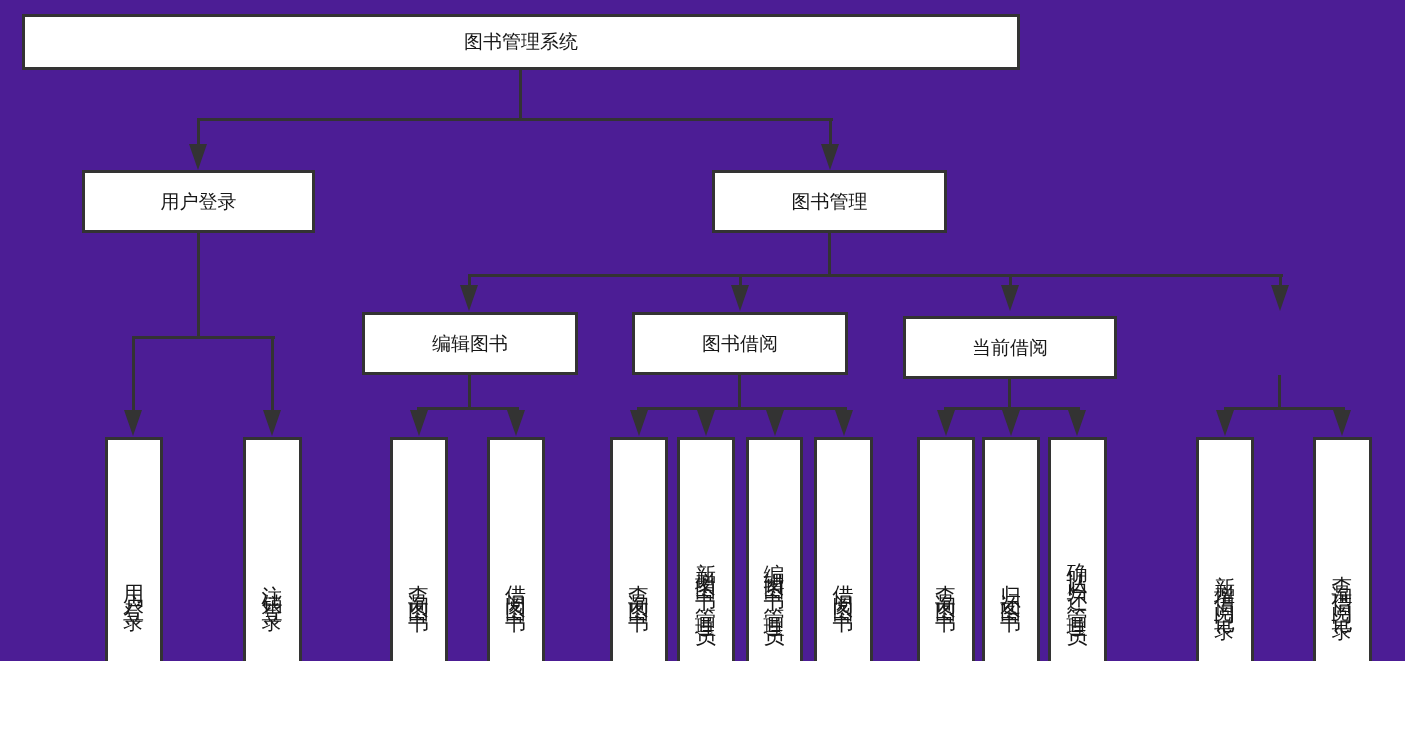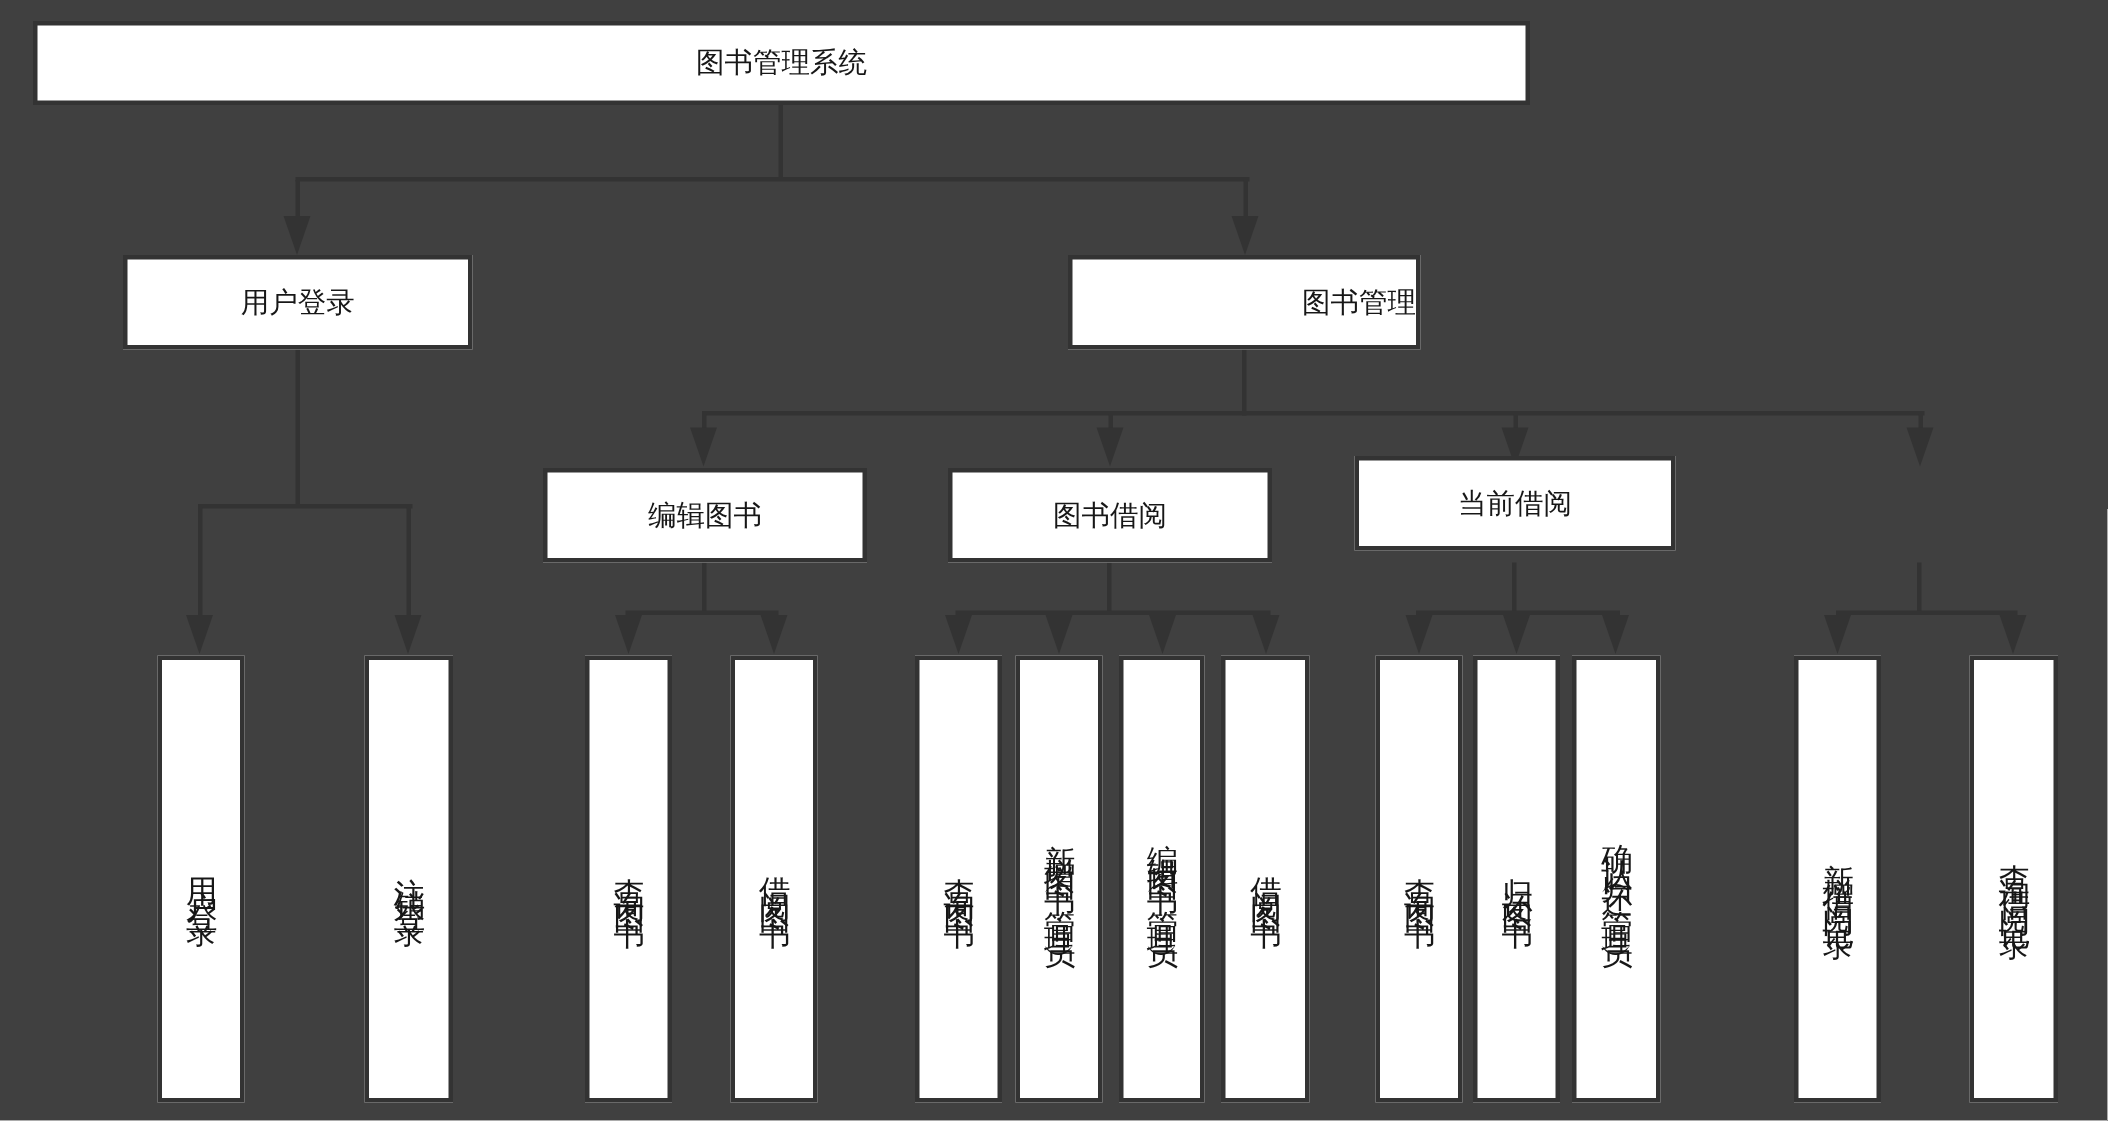--- a/index.html
+++ b/index.html
@@ -4,7 +4,7 @@
 <style>
   html,body { margin:0; padding:0; background:#ffffff; }
   .canvas {
-    position:relative; width:1405px; height:747px; background:#404040;
+    position:relative; width:1405px; height:661px; background:#4c1d95;
     font-family:"Liberation Sans", sans-serif; overflow:hidden;
   }
   .box {

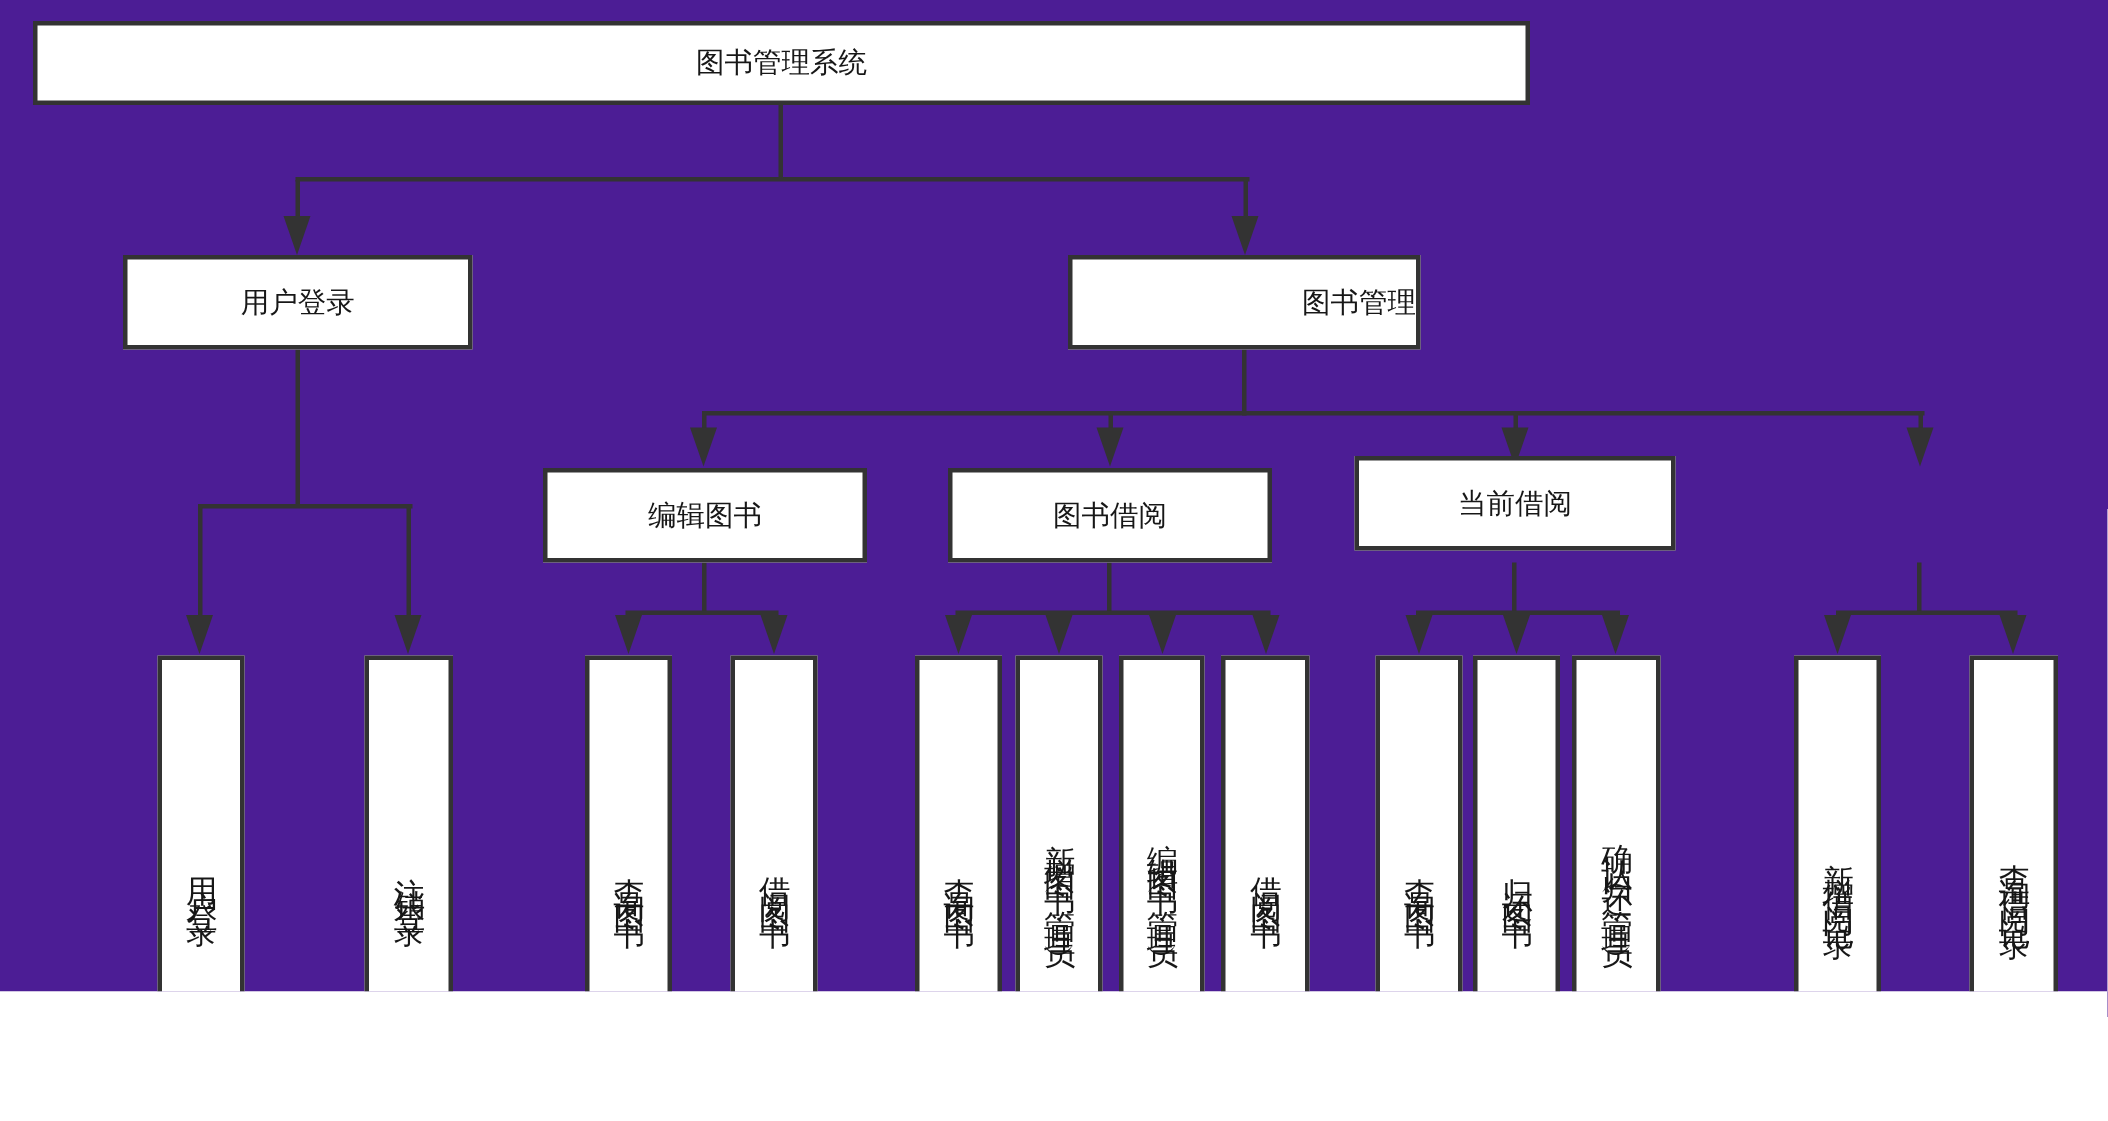--- a/index.html
+++ b/index.html
@@ -52,7 +52,7 @@
   <div class="box" style="left:82px; top:170px; width:233px; height:63px;">
     <span>用户登录</span>
   </div>
-  <div class="box" style="left:712px; top:170px; width:235px; height:63px;justify-content:flex-end;">
+  <div class="box" style="left:712px; top:170px; width:235px; height:63px;">
     <span>图书管理</span>
   </div>
 

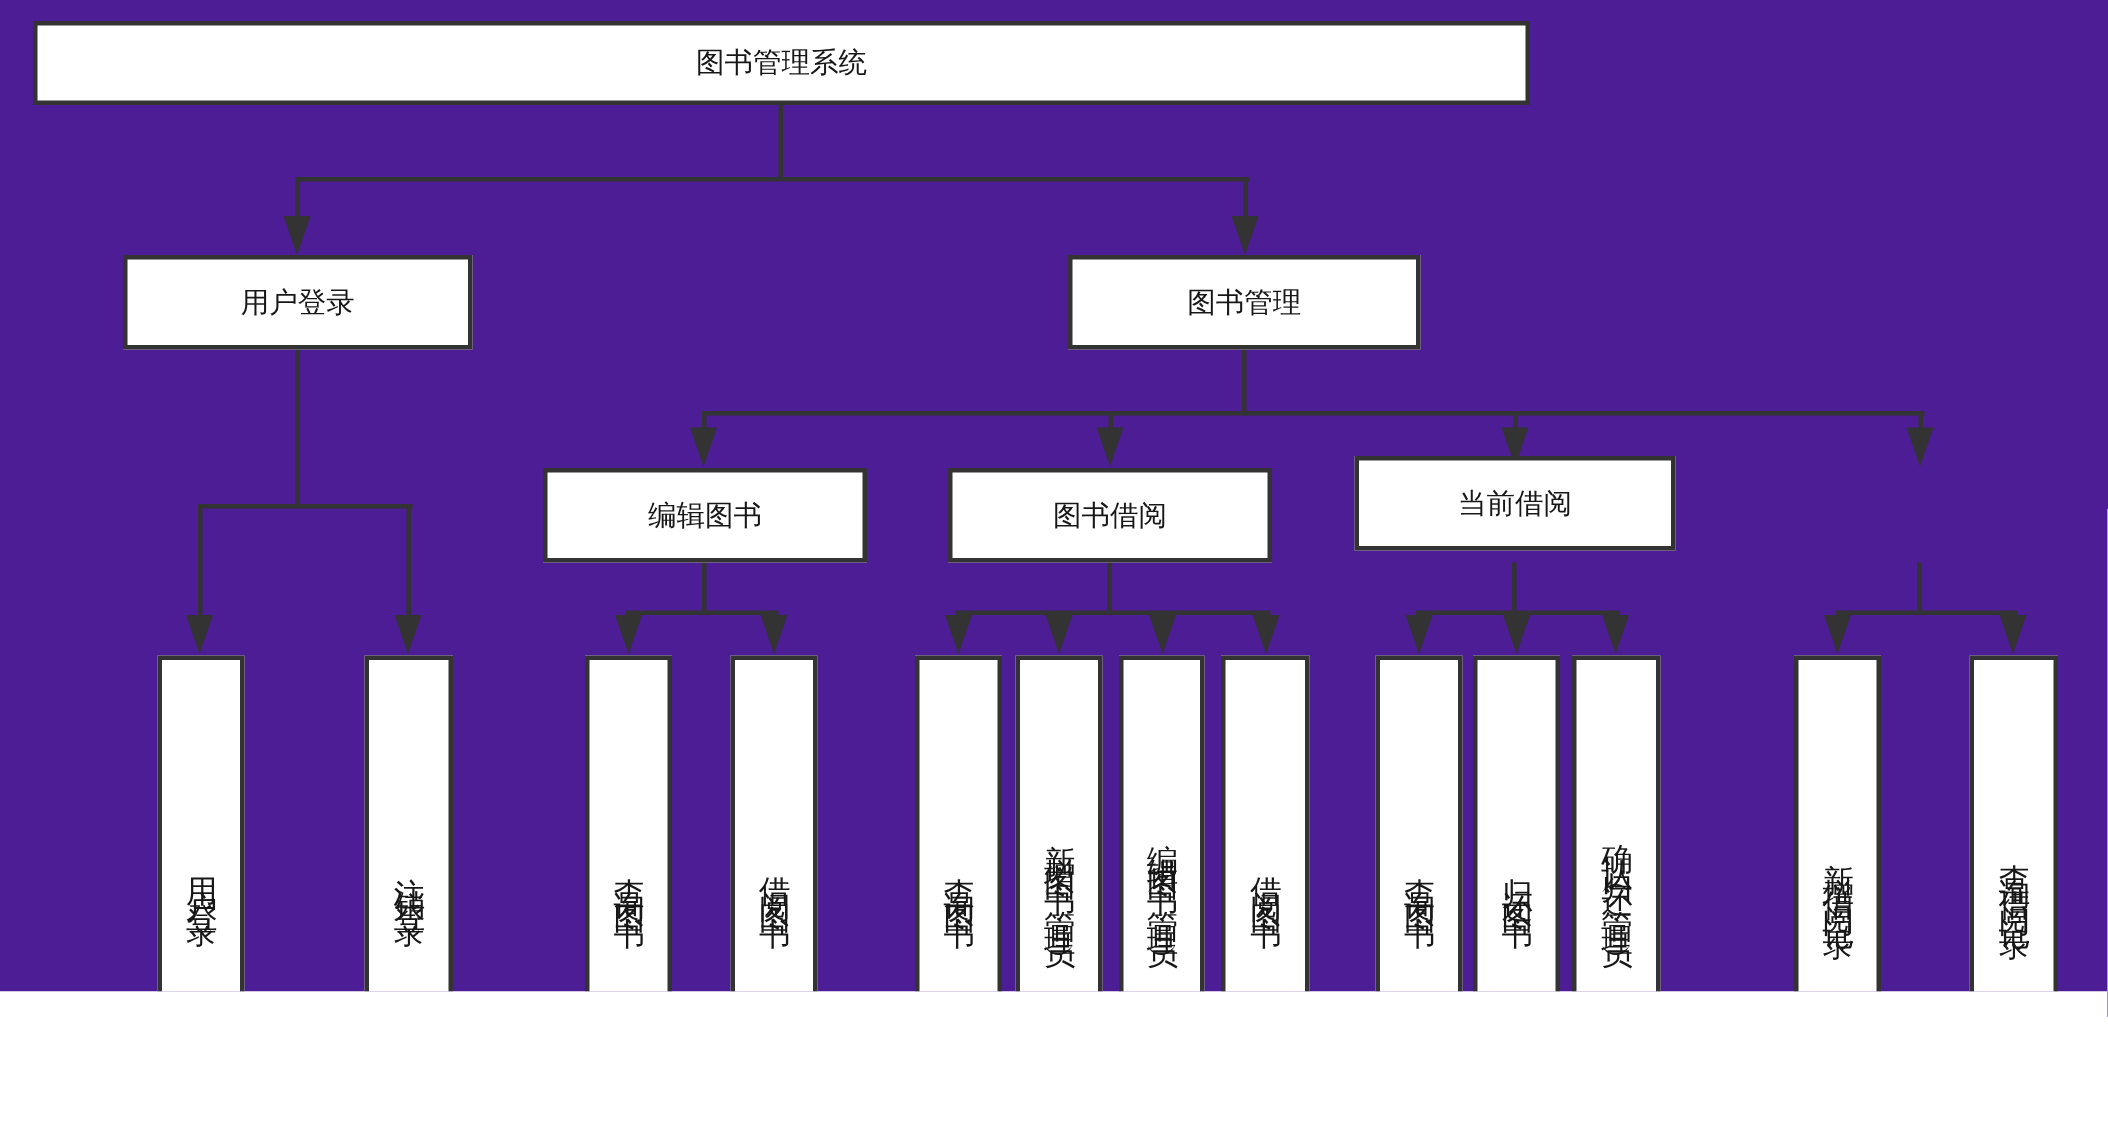--- a/index.html
+++ b/index.html
@@ -80,7 +80,7 @@
   <div class="box" style="left:632px; top:312px; width:216px; height:63px;">
     <span>图书借阅</span>
   </div>
-  <div class="box" style="left:903px; top:304px; width:214px; height:63px;">
+  <div class="box" style="left:903px; top:316px; width:214px; height:63px;">
     <span>当前借阅</span>
   </div>
 

